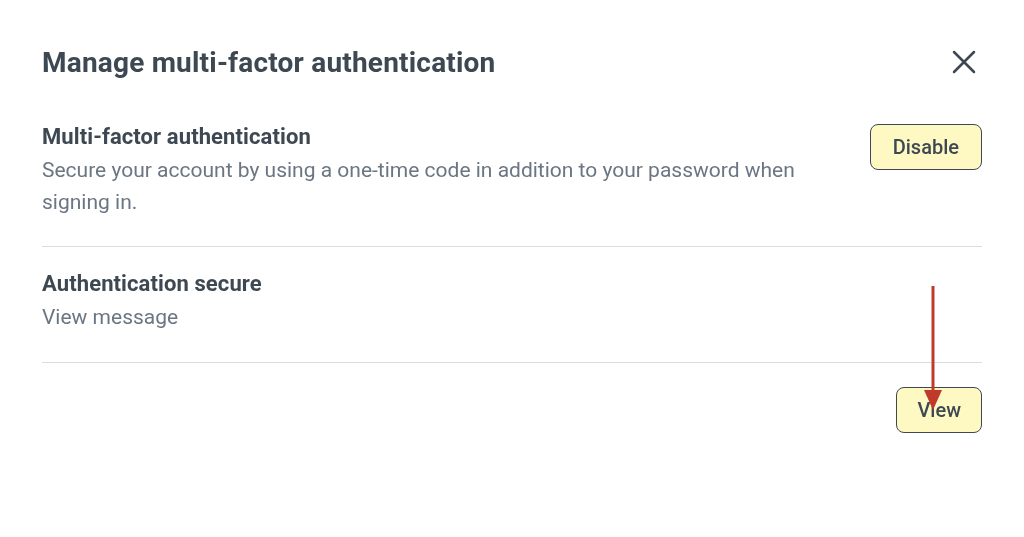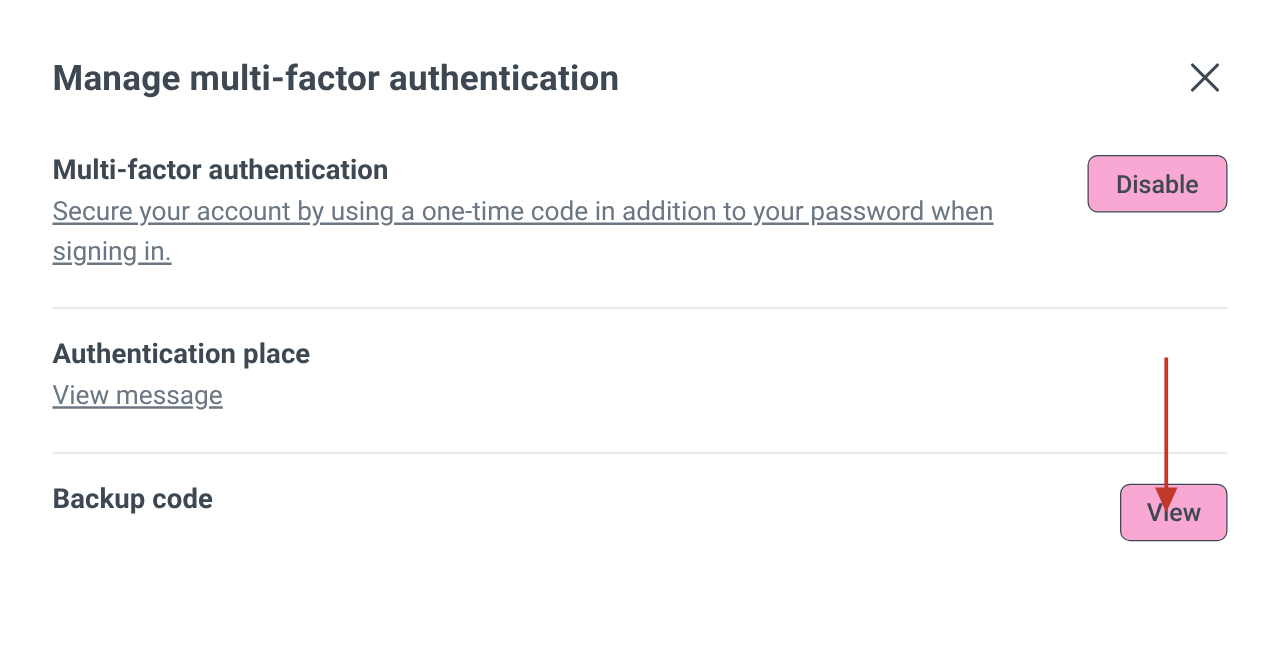--- a/index.html
+++ b/index.html
@@ -69,7 +69,7 @@
     }
     .btn {
       border: 1.5px solid #3d4852;
-      background: #f9a8d4;
+      background: #fef9c3;
       color: #3d4852;
       font-size: 20px;
       font-weight: 500;

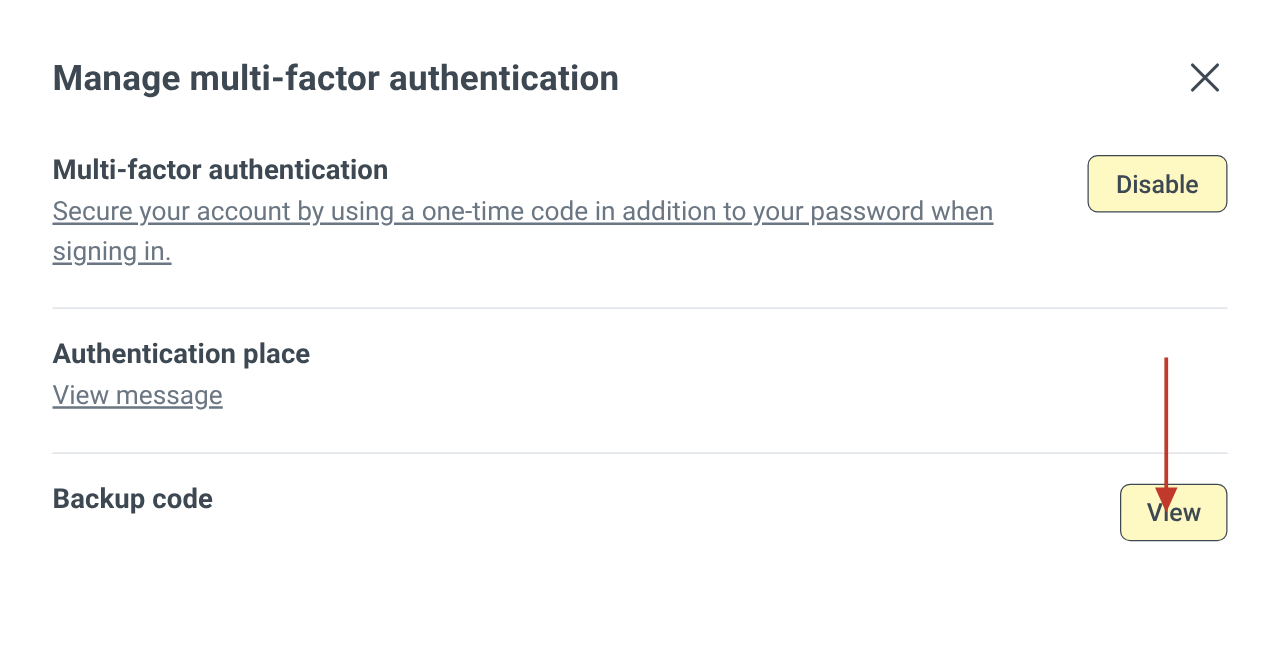--- a/index.html
+++ b/index.html
@@ -65,7 +65,6 @@
       font-weight: 400;
       color: #6b7683;
       line-height: 1.5;
-      text-decoration: underline;
     }
     .btn {
       border: 1.5px solid #3d4852;

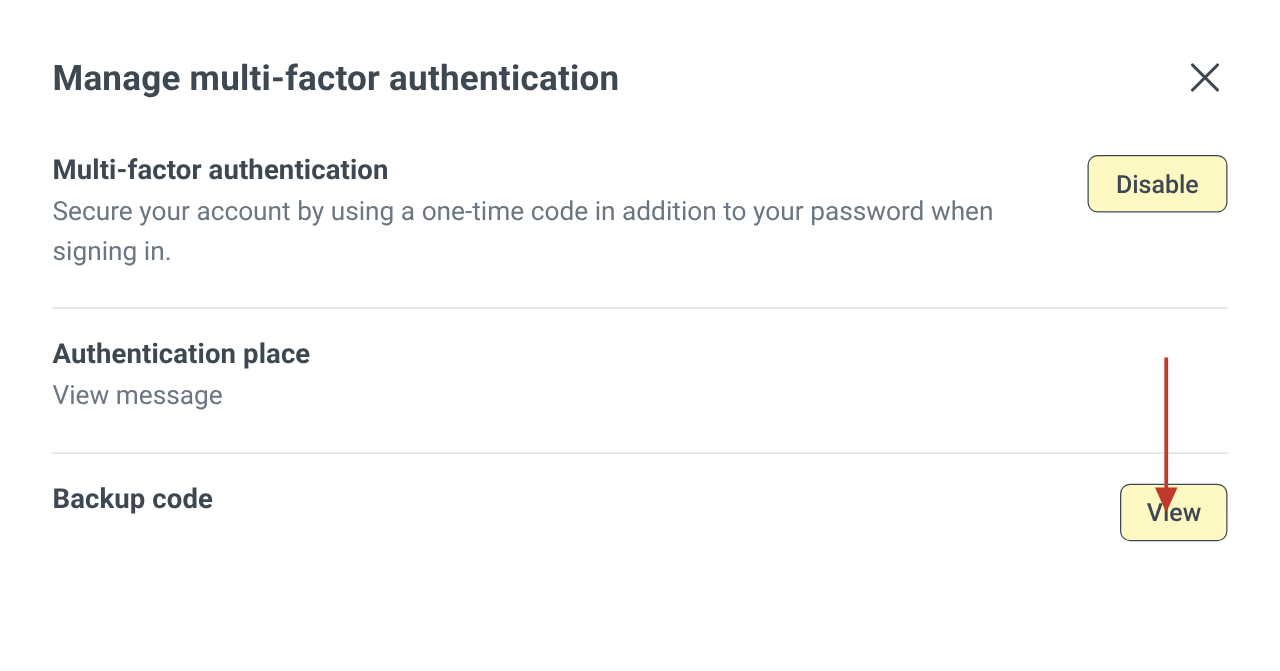--- a/index.html
+++ b/index.html
@@ -112,7 +112,7 @@
 
   <div class="section with-border after-border">
     <div class="section-text">
-      <div class="section-title">Authentication place</div>
+      <div class="section-title">Authentication secure</div>
       <div class="section-desc">View message</div>
     </div>
   </div>

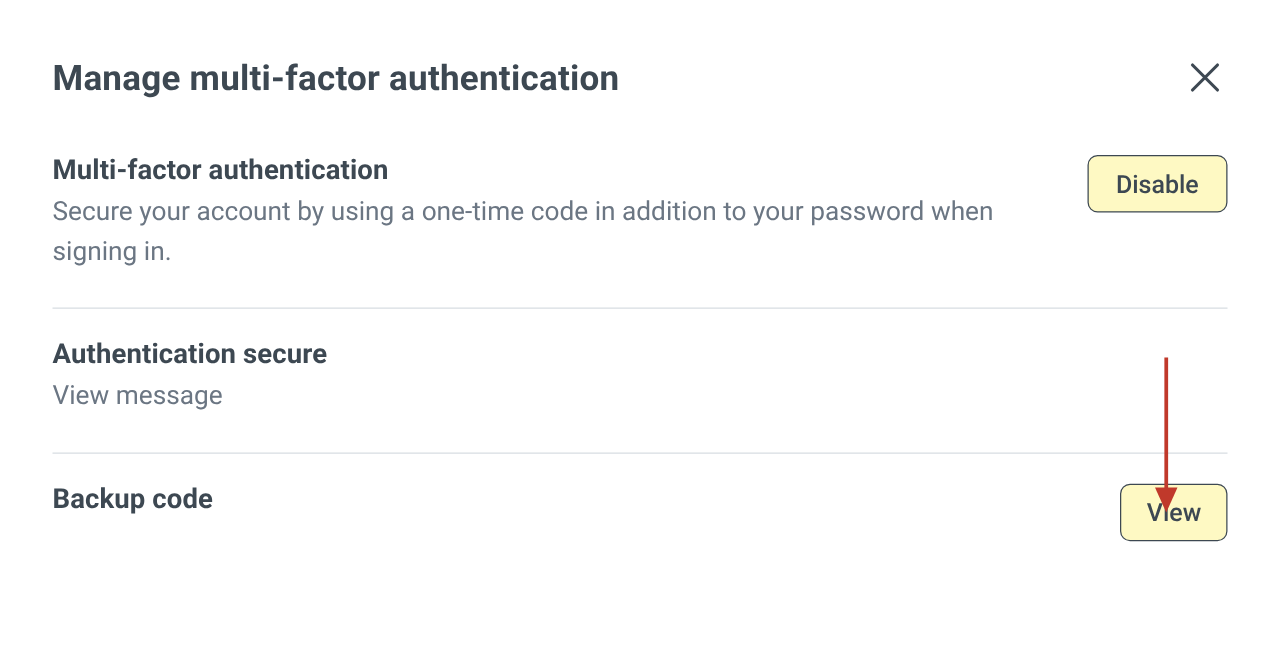--- a/index.html
+++ b/index.html
@@ -119,7 +119,6 @@
 
   <div class="section after-border">
     <div class="section-text">
-      <div class="section-title">Backup code</div>
     </div>
     <button class="btn btn-view">View</button>
   </div>

